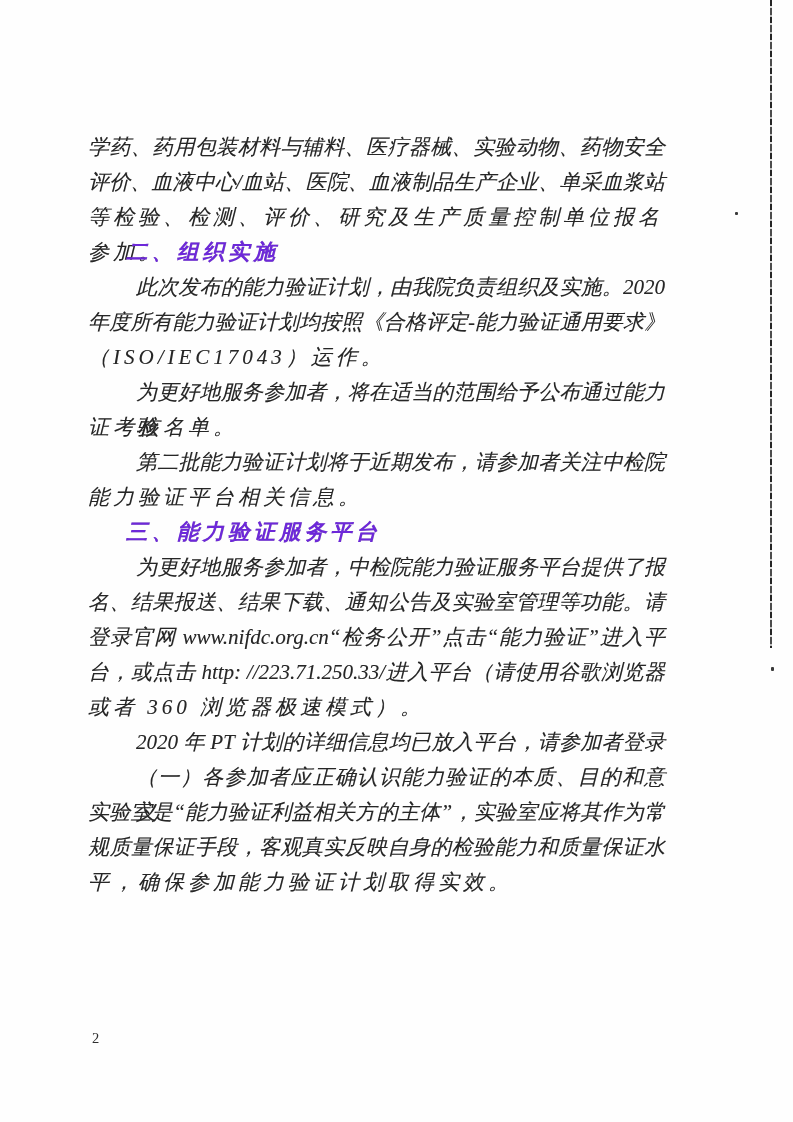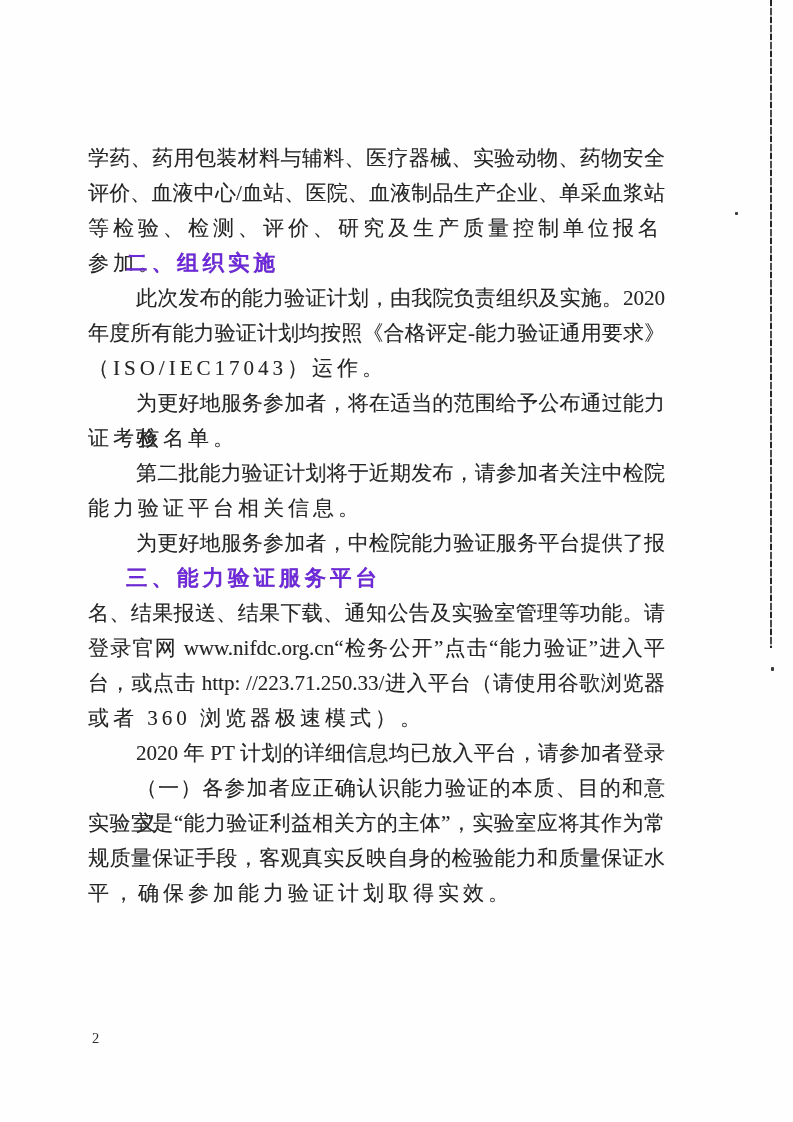--- a/index.html
+++ b/index.html
@@ -17,12 +17,13 @@
   
   .text-block {
     position: absolute;
-    left: 88px; top: 141px;
+    left: 88px; top: 130px;
     width: 577px;
     font-size: 21px;
     line-height: 35px;
     color: #262626;
     text-shadow: 0.3px 0.3px 0 rgba(70,70,70,0.35);
+    font-style: italic;
   }
   .line { height: 35px; }
   

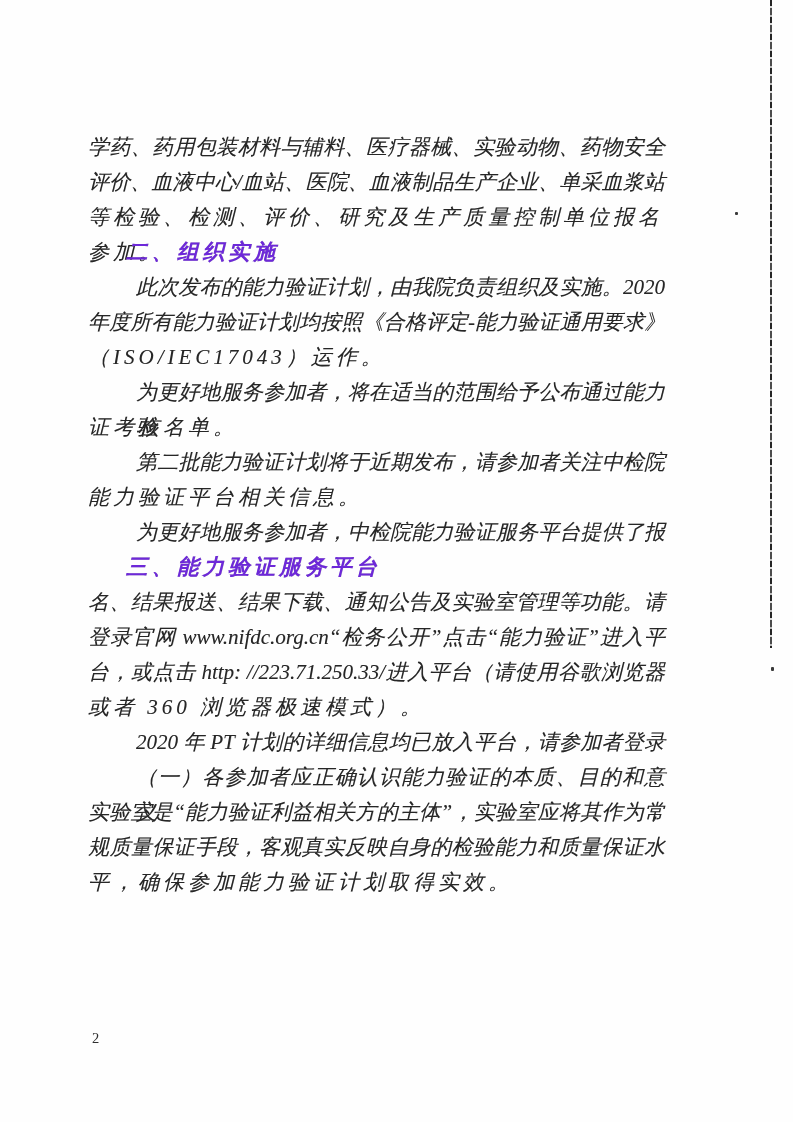--- a/index.html
+++ b/index.html
@@ -84,8 +84,8 @@
       <div class="line body-end">证考核名单。</div>
       <div class="line para-fill">第二批能力验证计划将于近期发布，请参加者关注中检院</div>
       <div class="line body-end">能力验证平台相关信息。</div>
+      <div class="line heading">三、能力验证服务平台</div>
       <div class="line para-fill">为更好地服务参加者，中检院能力验证服务平台提供了报</div>
-      <div class="line heading">三、能力验证服务平台</div>
       <div class="line body-fill">名、结果报送、结果下载、通知公告及实验室管理等功能。请</div>
       <div class="line body-fill">登录官网 www.nifdc.org.cn“检务公开”点击“能力验证”进入平</div>
       <div class="line body-fill">台，或点击 http: //223.71.250.33/进入平台（请使用谷歌浏览器</div>

